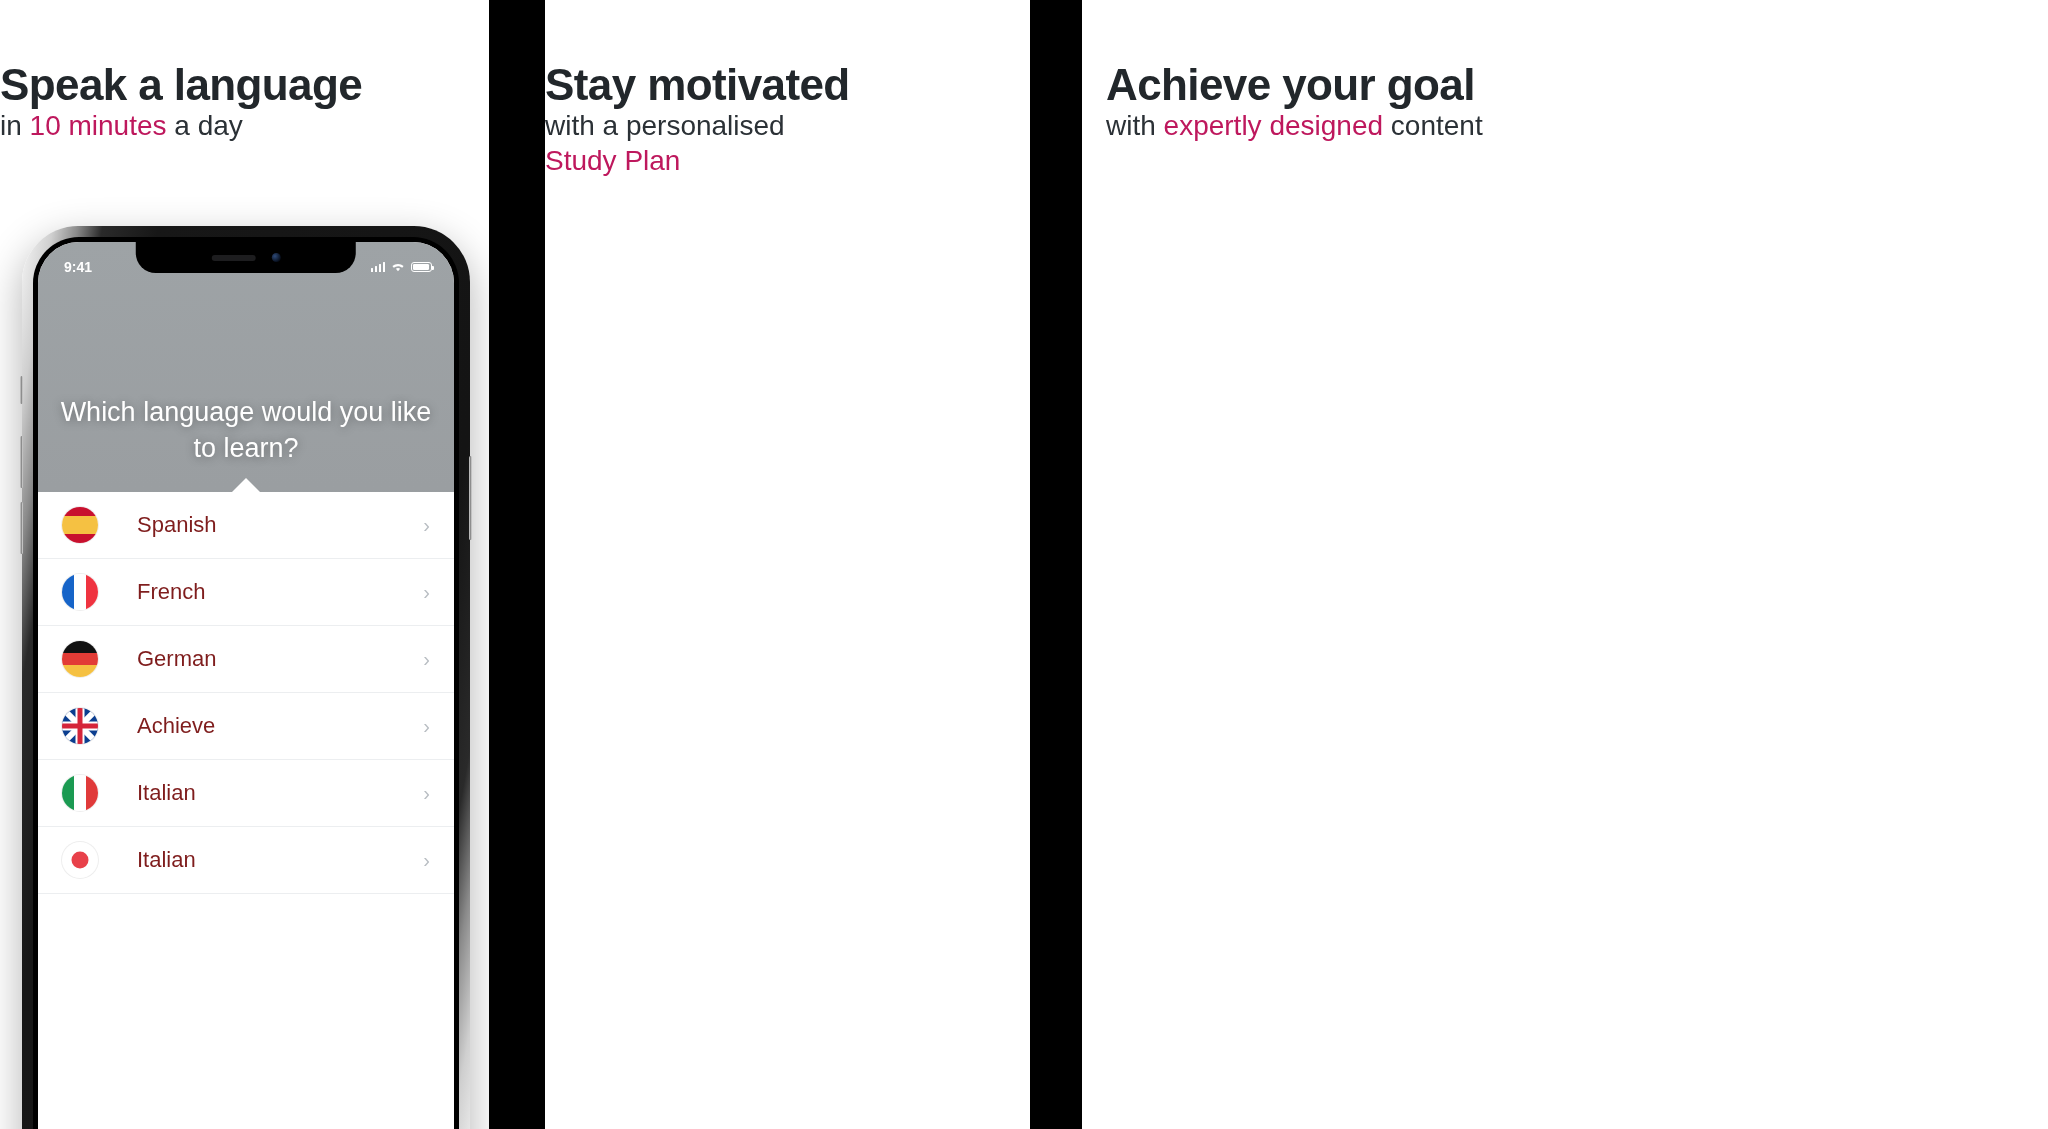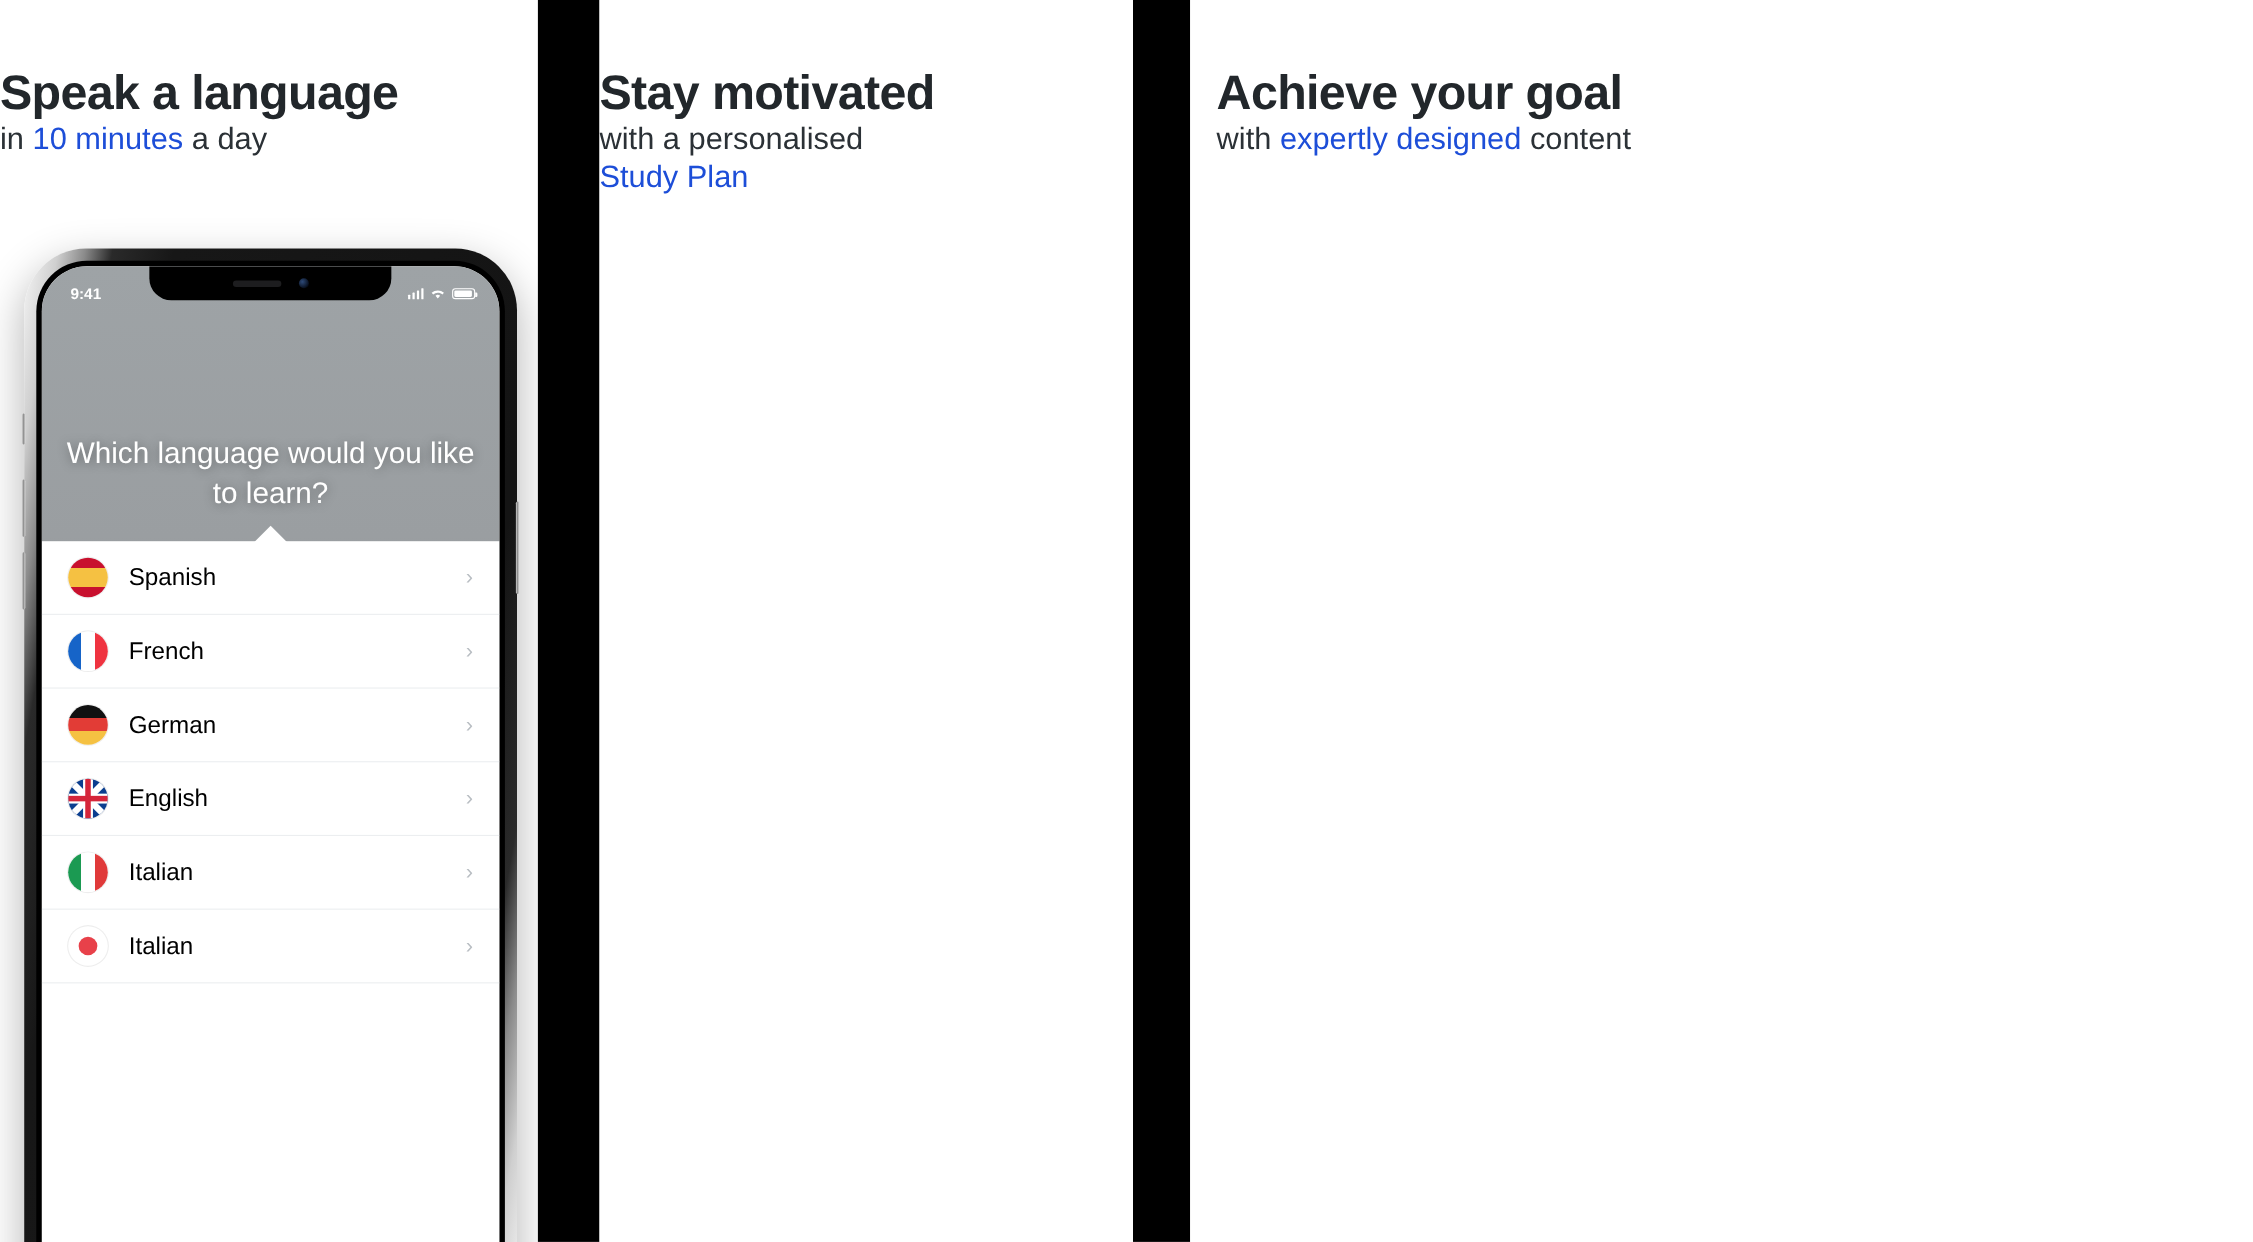--- a/index.html
+++ b/index.html
@@ -25,7 +25,7 @@
     line-height:1.05;
   }
   .h-sub { font-size:28px; color:#2b3136; line-height:1.26; font-weight:400; }
-  .h-blue { color:#1d4ed8; }
+  .h-blue { color:#be185d; }
 
   .p1 .heading { padding-top:62px; }
   .p2 .heading { padding-top:62px; }

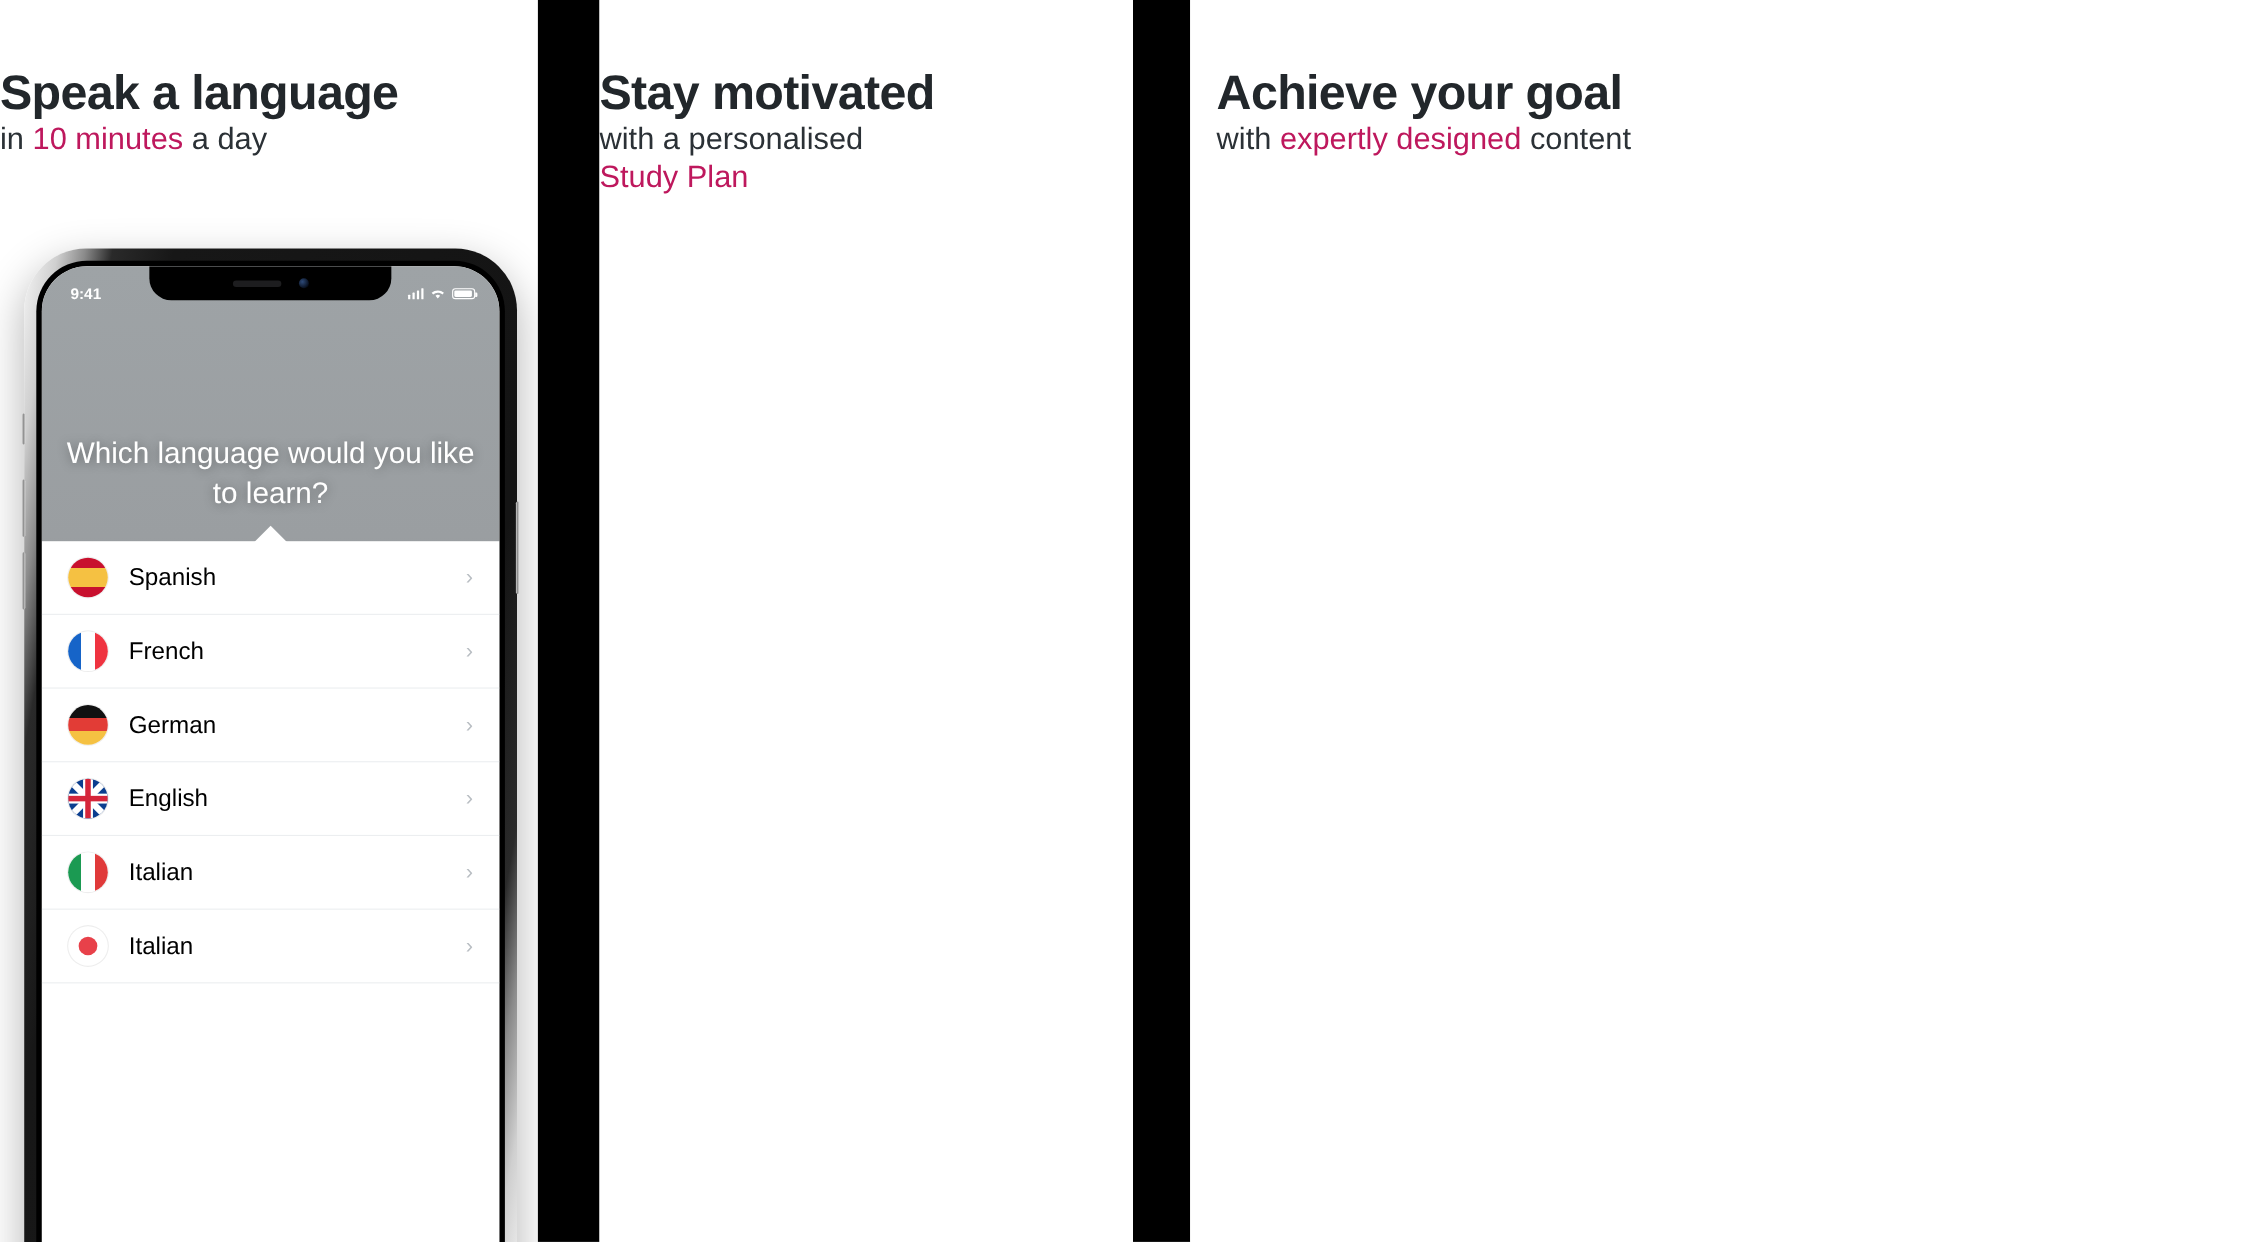--- a/index.html
+++ b/index.html
@@ -122,7 +122,7 @@
     padding:0 24px; border-bottom:1px solid #eceef0;
     position:relative;
   }
-  .lang-name { font-size:22px; color:#000000; flex:1; }
+  .lang-name { font-size:22px; color:#7f1d1d; flex:1;margin-left:20px; }
   .chev { color:#b9bec3; font-size:20px; }
   .flag { width:36px; height:36px; border-radius:50%; overflow:hidden;
           box-shadow:0 0 0 1px rgba(0,0,0,.07); position:relative; flex:none; }

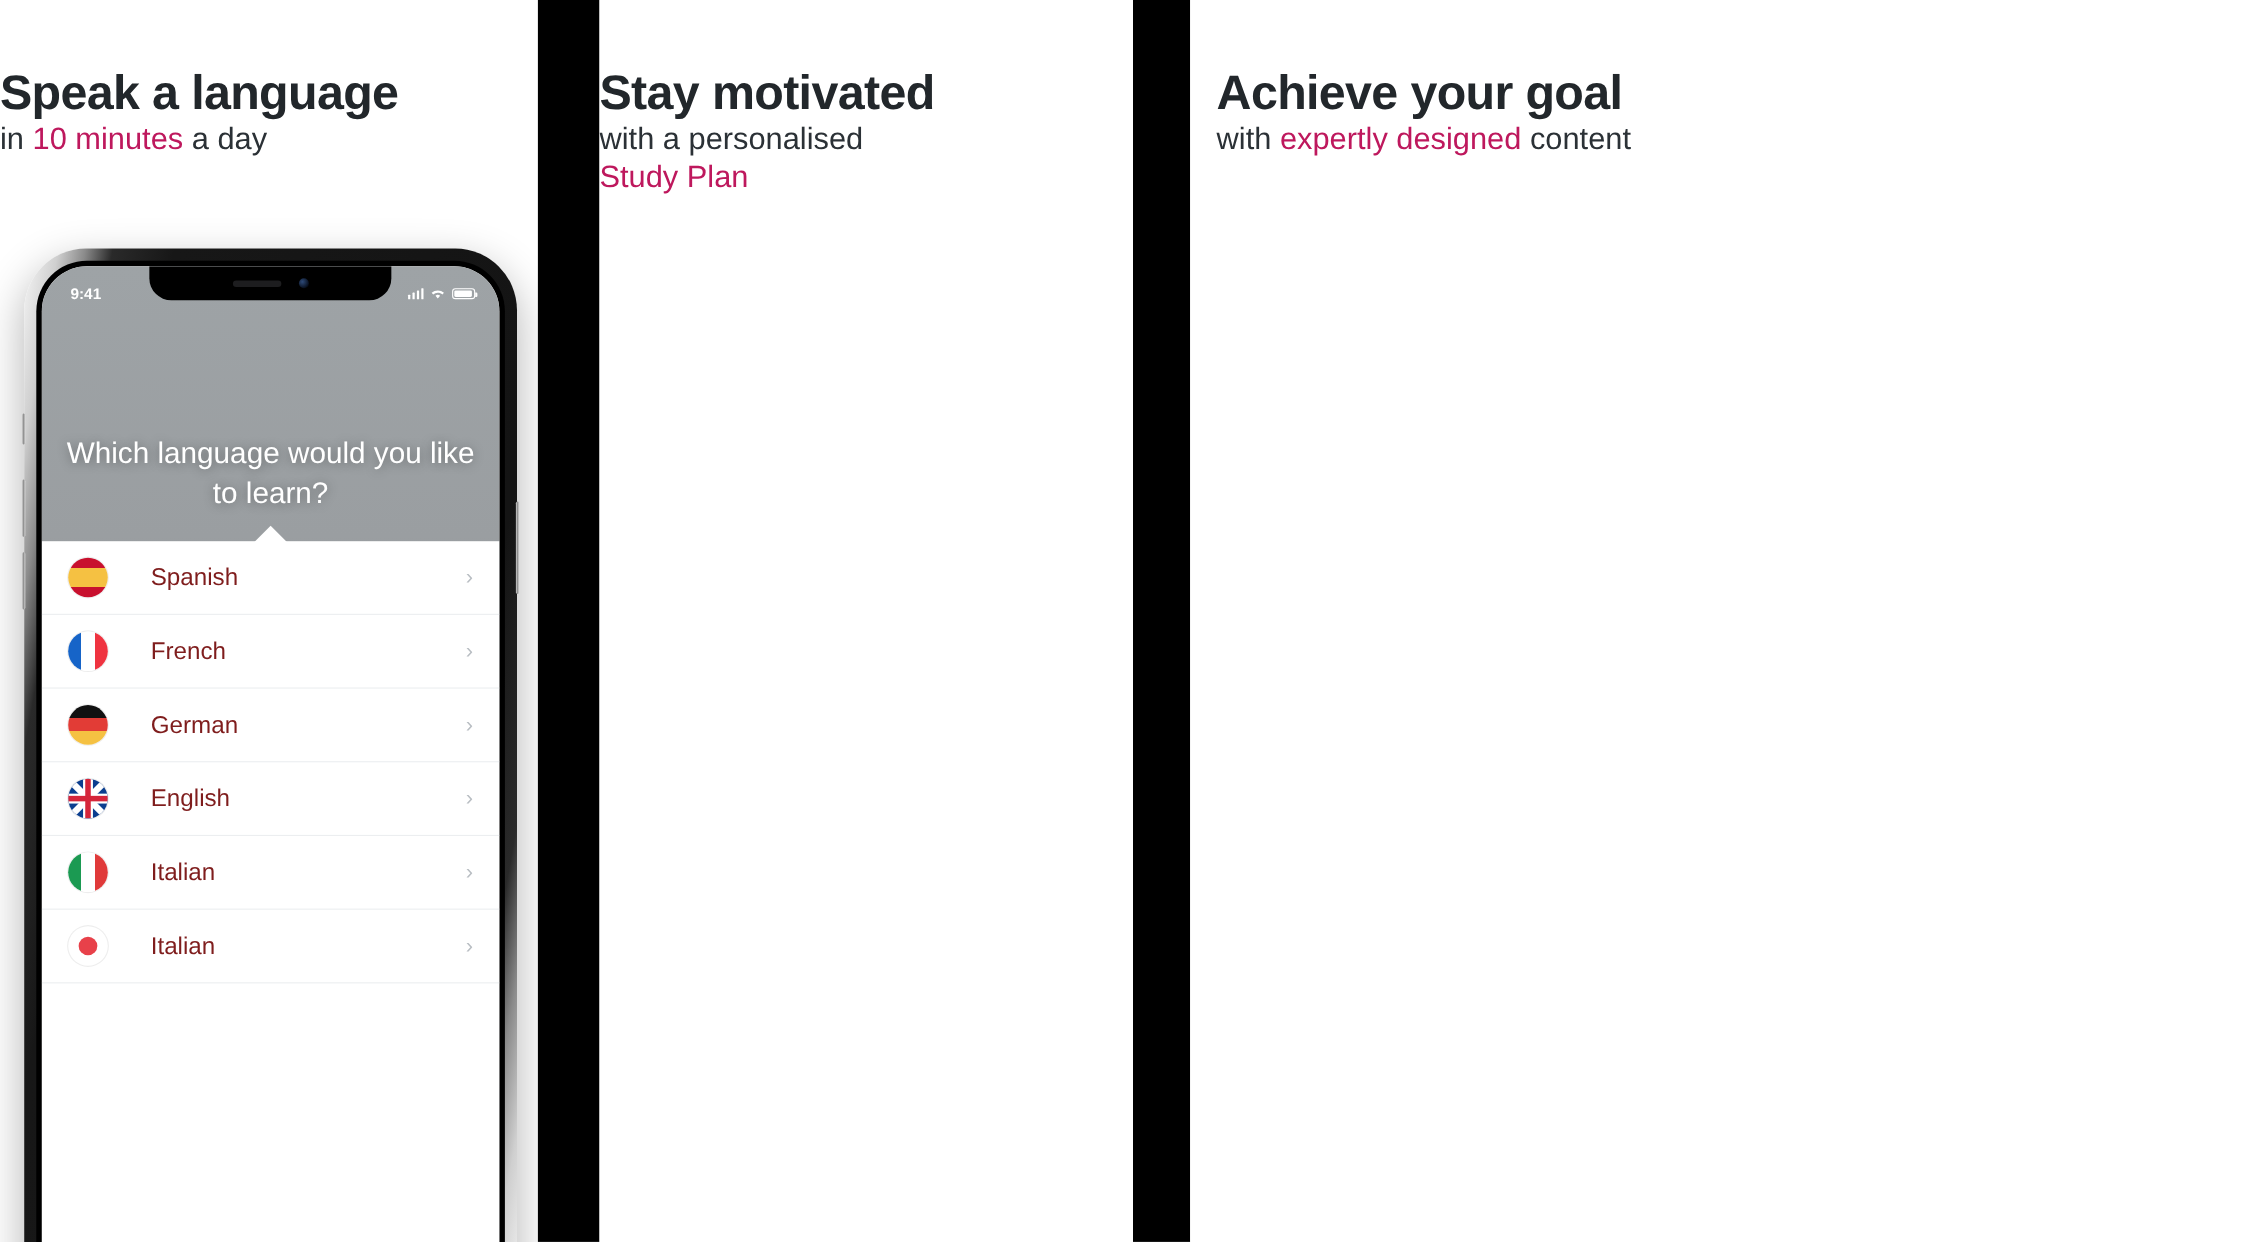--- a/index.html
+++ b/index.html
@@ -212,7 +212,7 @@
                   <i class="h2"></i>
                   <i class="v2"></i>
                 </span>
-              <span class="lang-name">English</span>
+              <span class="lang-name">Achieve</span>
               <span class="chev">›</span>
             </div>
             <div class="lang-row">

